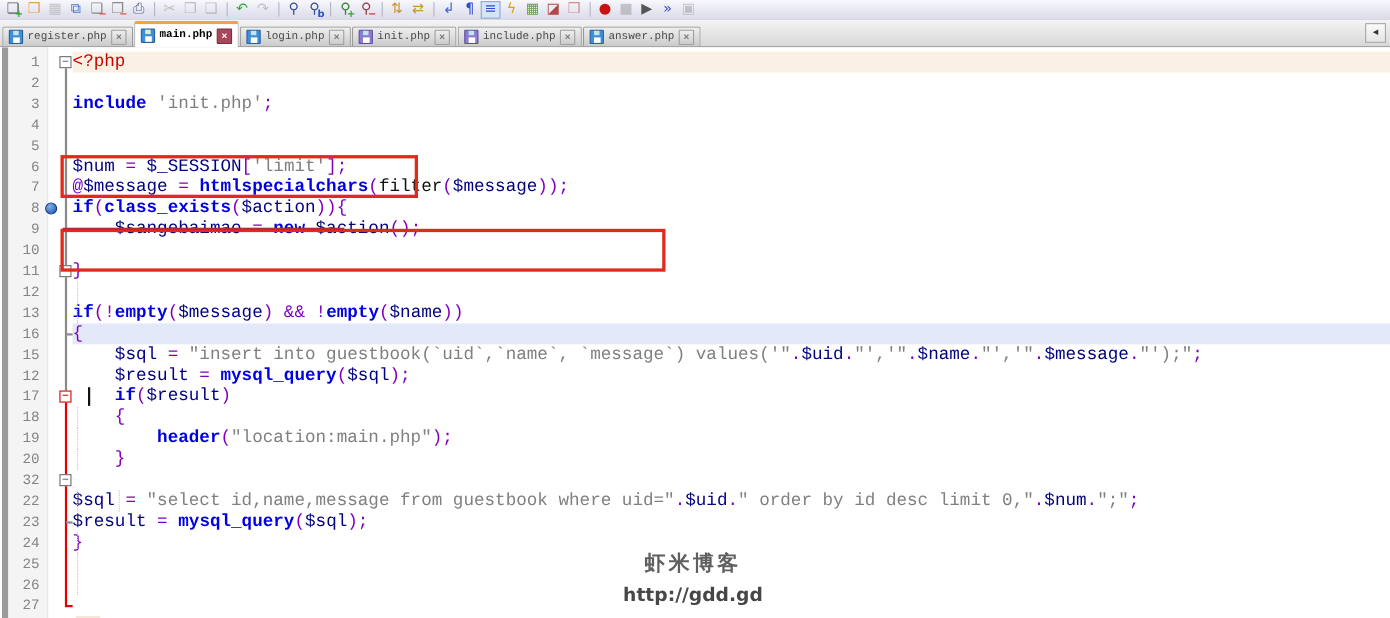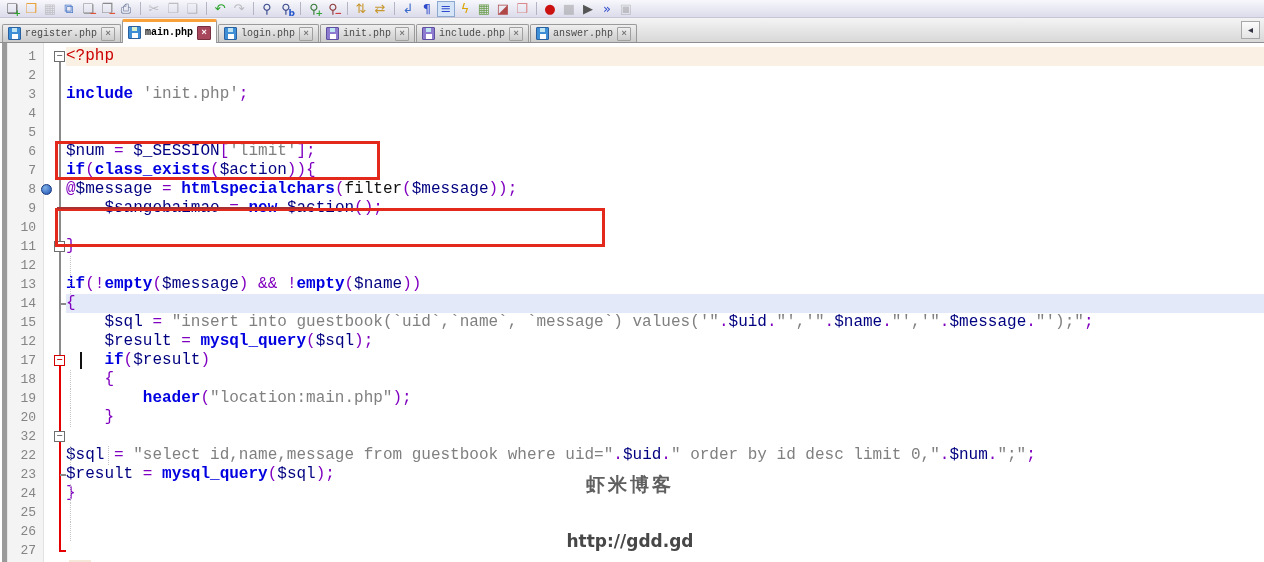--- a/index.html
+++ b/index.html
@@ -256,8 +256,8 @@
         <div class="row"></div>
         <div class="row"></div>
         <div class="row"><span class="v">$num</span><span class="d"> </span><span class="o">=</span><span class="d"> </span><span class="v">$_SESSION</span><span class="o">[</span><span class="s">'limit'</span><span class="o">]</span><span class="o">;</span></div>
+        <div class="row"><span class="o">@</span><span class="v">$message</span><span class="d"> </span><span class="o">=</span><span class="d"> </span><span class="f">htmlspecialchars</span><span class="o">(</span><span class="d">filter</span><span class="o">(</span><span class="v">$message</span><span class="o">))</span><span class="o">;</span></div>
         <div class="row"><span class="k">if</span><span class="o">(</span><span class="f">class_exists</span><span class="o">(</span><span class="v">$action</span><span class="o">))</span><span class="o">{</span></div>
-        <div class="row"><span class="o">@</span><span class="v">$message</span><span class="d"> </span><span class="o">=</span><span class="d"> </span><span class="f">htmlspecialchars</span><span class="o">(</span><span class="d">filter</span><span class="o">(</span><span class="v">$message</span><span class="o">))</span><span class="o">;</span></div>
         <div class="row"><span class="d">    </span><span class="v">$sangebaimao</span><span class="d"> </span><span class="o">=</span><span class="d"> </span><span class="k">new</span><span class="d"> </span><span class="v">$action</span><span class="o">()</span><span class="o">;</span></div>
         <div class="row"></div>
         <div class="row"><span class="o">}</span></div>

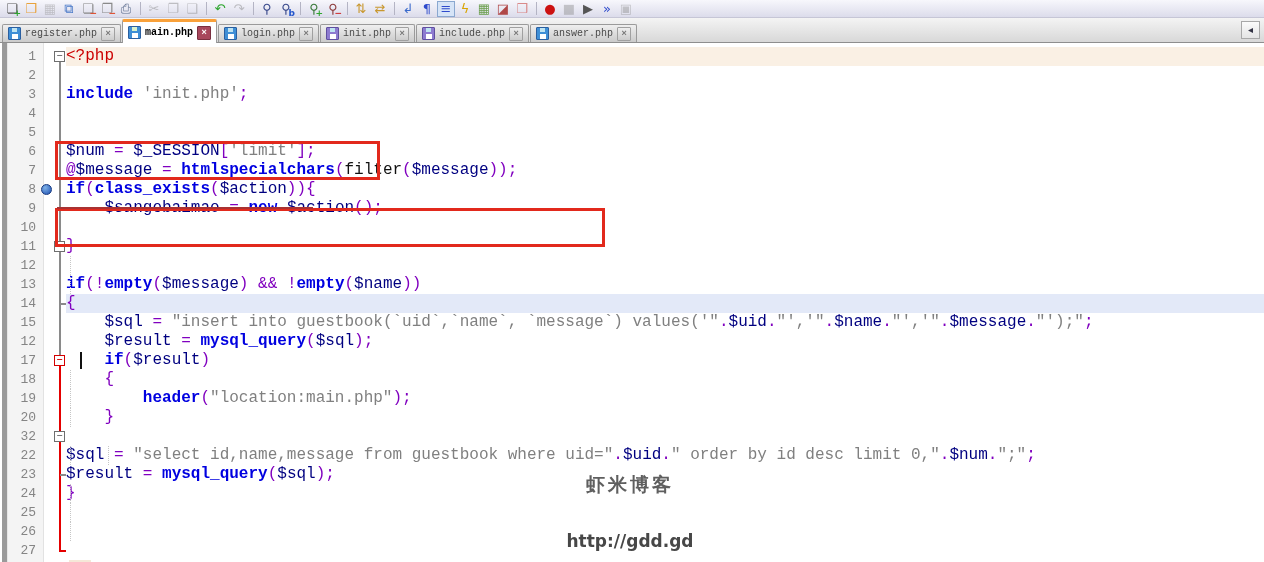--- a/index.html
+++ b/index.html
@@ -231,7 +231,7 @@
         <div class="ln">11</div>
         <div class="ln">12</div>
         <div class="ln">13</div>
-        <div class="ln">14</div>
+        <div class="ln">16</div>
         <div class="ln">15</div>
         <div class="ln">12</div>
         <div class="ln">17</div>

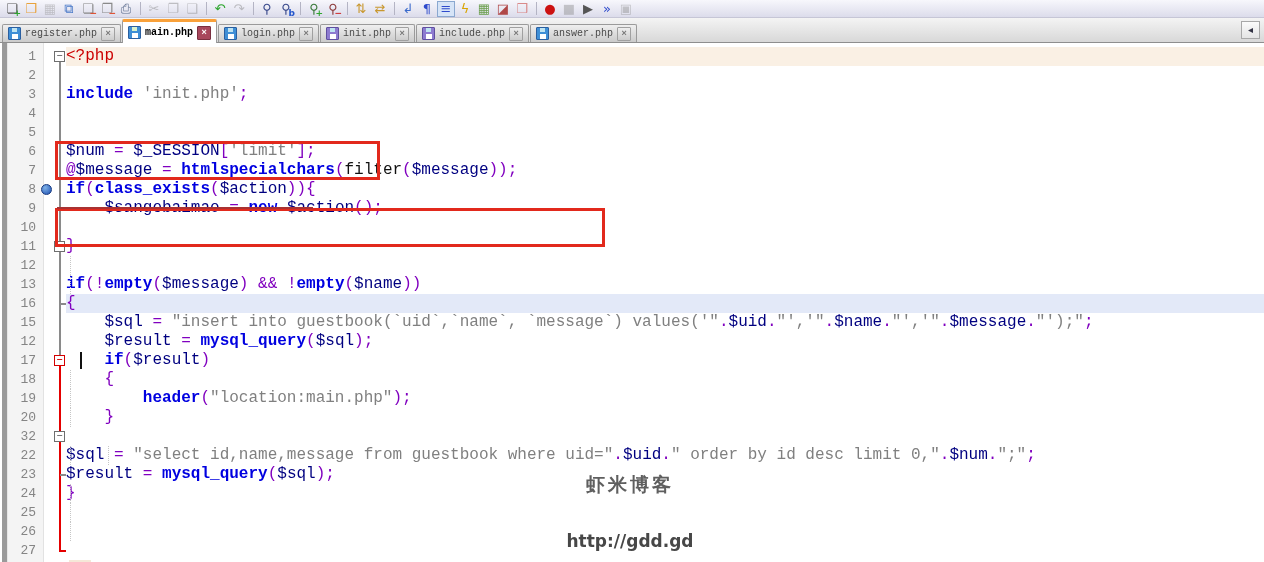--- a/index.html
+++ b/index.html
@@ -276,7 +276,7 @@
         <div class="row"><span class="o">}</span></div>
         <div class="row"></div>
       </div>
-    <div class="wm wm1" style="left:555px;top:429px;width:150px;">虾米博客</div>
+    <div class="wm wm1" style="left:555px;top:456px;width:150px;">虾米博客</div>
     <div class="wm wm2" style="left:550px;top:488px;width:160px;">http://gdd.gd</div>
   <div class="fline" style="top: 19px; height: 295px; background: rgb(138, 138, 138);"></div>
       <div class="fline" style="top: 314px; height: 195px; background: rgb(228, 0, 0);"></div>

